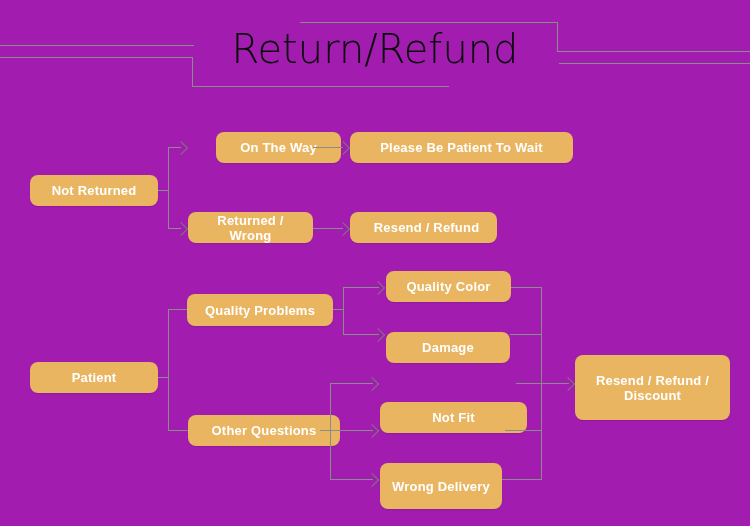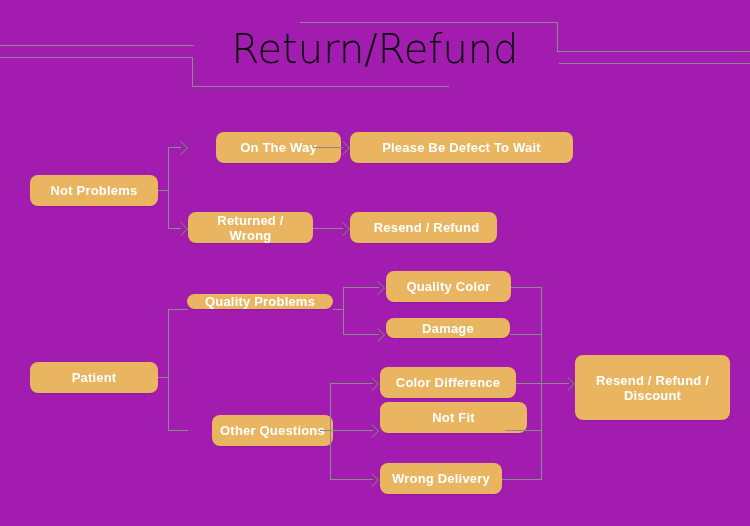--- a/index.html
+++ b/index.html
@@ -118,7 +118,7 @@
 
   <div class="hline" style="left:313px; top:147px; width:30px;"></div>
   <div class="arrow" style="left:338px; top:143px;"></div>
-  <div class="node" style="left:350px; top:132px; width:223px; height:31px;">Please Be Defect To Wait</div>
+  <div class="node" style="left:350px; top:132px; width:223px; height:31px;">Please Be Patient To Wait</div>
 
   <div class="hline" style="left:313px; top:228px; width:30px;"></div>
   <div class="arrow" style="left:338px; top:224px;"></div>

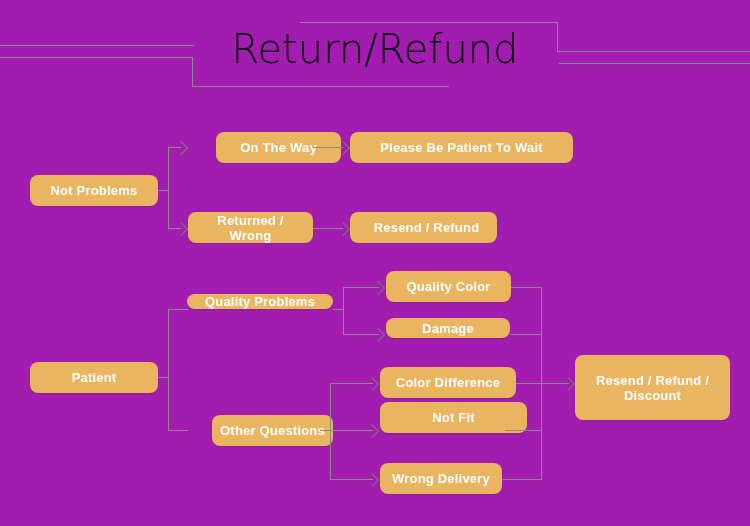--- a/index.html
+++ b/index.html
@@ -103,7 +103,7 @@
     <div id="title">Return/Refund</div>
   </div>
 
-  <div class="node" style="left:30px; top:175px; width:128px; height:31px;">Not Problems</div>
+  <div class="node" style="left:30px; top:175px; width:128px; height:31px;">Not Returned</div>
 
   <div class="hline" style="left:158px; top:190px; width:11px;"></div>
   <div class="vline" style="left:168px; top:147px; height:81px;"></div>

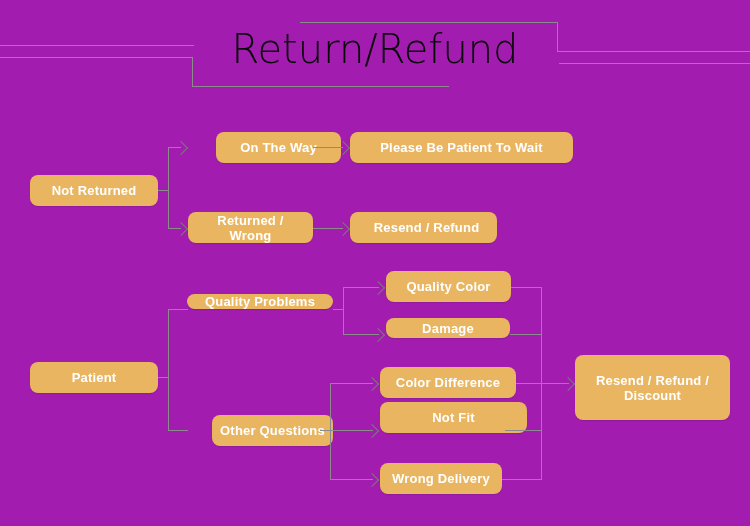--- a/index.html
+++ b/index.html
@@ -131,7 +131,7 @@
   <div class="hline" style="left:168px; top:309px; width:20px;"></div>
   <div class="hline" style="left:168px; top:430px; width:20px;"></div>
 
-  <div class="node" style="left:187px; top:294px; width:146px; height:15px;">Quality Problems</div>
+  <div class="node" style="left:187px; top:294px; width:146px; height:32px;">Quality Problems</div>
 
   <div class="node" style="left:188px; top:415px; width:121px; height:31px;margin-left:24px;">Other Questions</div>
 

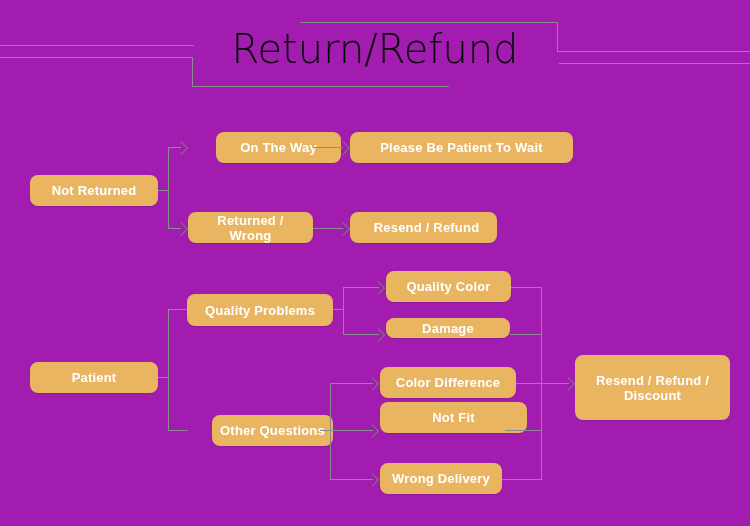--- a/index.html
+++ b/index.html
@@ -144,7 +144,7 @@
 
   <div class="node" style="left:386px; top:271px; width:125px; height:31px;">Quality Color</div>
 
-  <div class="node" style="left:386px; top:318px; width:124px; height:20px;">Damage</div>
+  <div class="node" style="left:386px; top:332px; width:124px; height:31px;">Damage</div>
 
   <div class="hline" style="left:320px; top:430px; width:11px;"></div>
   <div class="vline" style="left:330px; top:383px; height:96px;"></div>

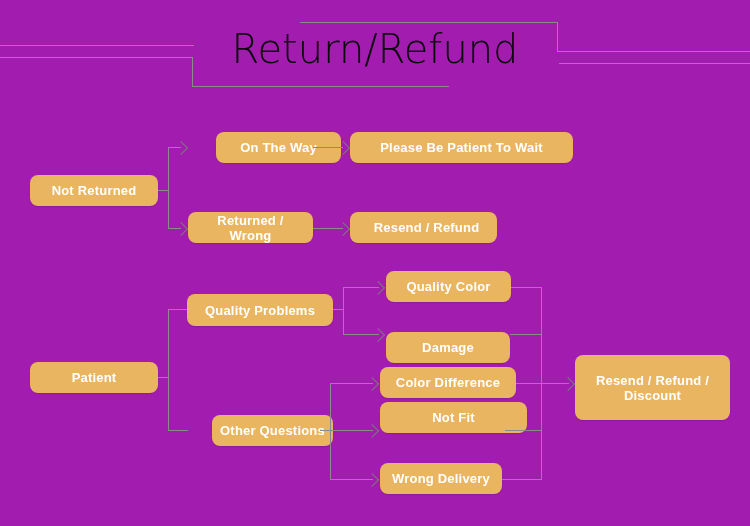--- a/index.html
+++ b/index.html
@@ -155,7 +155,6 @@
   <div class="hline" style="left:330px; top:479px; width:43px;"></div>
   <div class="arrow" style="left:367px; top:475px;"></div>
 
-  <div class="node" style="left:380px; top:367px; width:136px; height:31px;">Color Difference</div>
 
   <div class="node" style="left:380px; top:402px; width:147px; height:31px;">Not Fit</div>
 

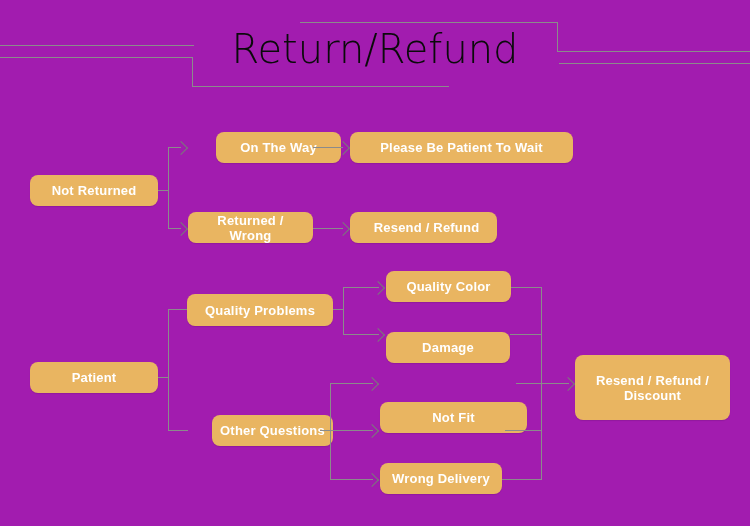--- a/index.html
+++ b/index.html
@@ -133,7 +133,7 @@
 
   <div class="node" style="left:187px; top:294px; width:146px; height:32px;">Quality Problems</div>
 
-  <div class="node" style="left:188px; top:415px; width:121px; height:31px;margin-left:24px;">Other Questions</div>
+  <div class="node" style="left:188px; top:415px; width:152px; height:31px;">Other Questions</div>
 
   <div class="hline" style="left:333px; top:309px; width:11px;"></div>
   <div class="vline" style="left:343px; top:287px; height:47px;"></div>

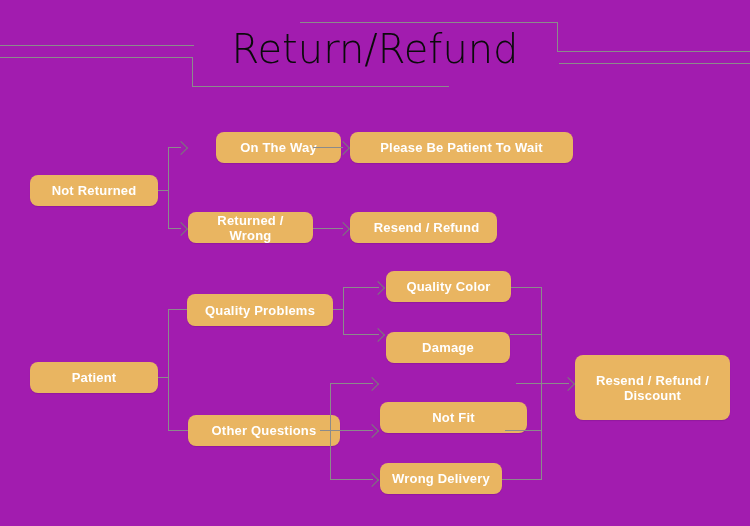--- a/index.html
+++ b/index.html
@@ -158,7 +158,7 @@
 
   <div class="node" style="left:380px; top:402px; width:147px; height:31px;">Not Fit</div>
 
-  <div class="node" style="left:380px; top:463px; width:122px; height:31px;">Wrong Delivery</div>
+  <div class="node" style="left:380px; top:463px; width:122px; height:46px;">Wrong Delivery</div>
 
   <div class="hline" style="left:511px; top:287px; width:31px;"></div>
   <div class="hline" style="left:510px; top:334px; width:32px;"></div>

